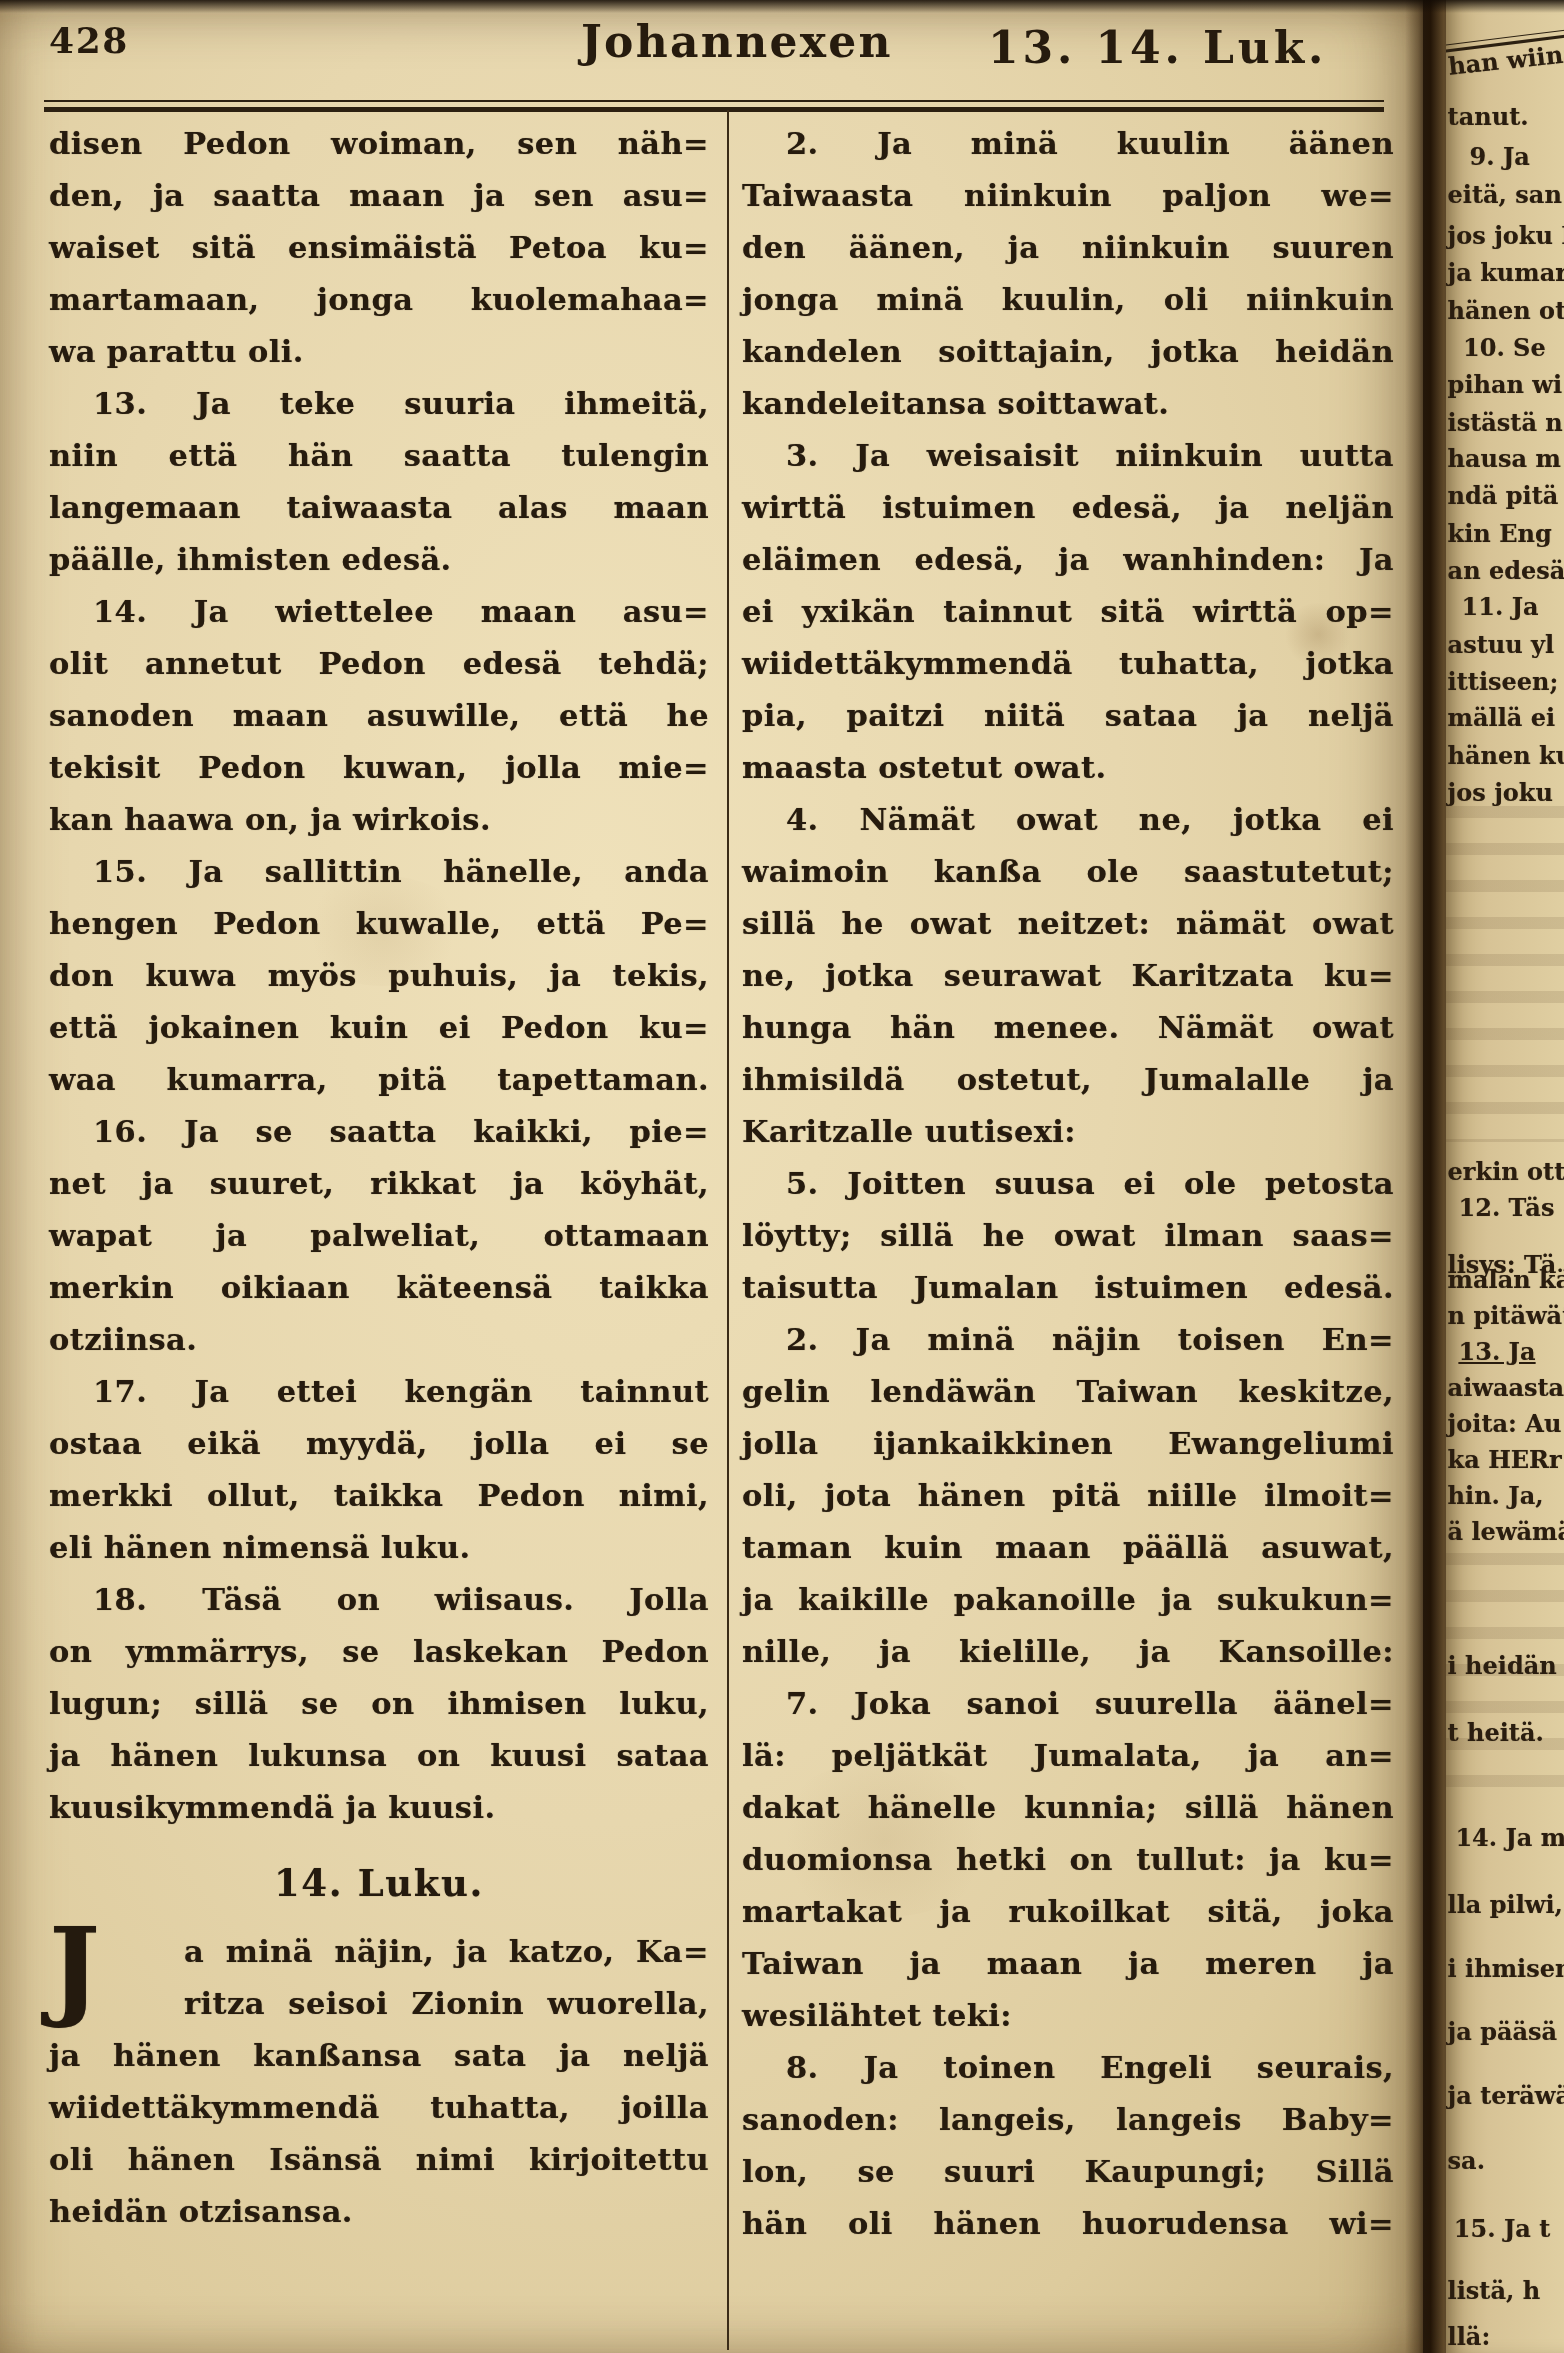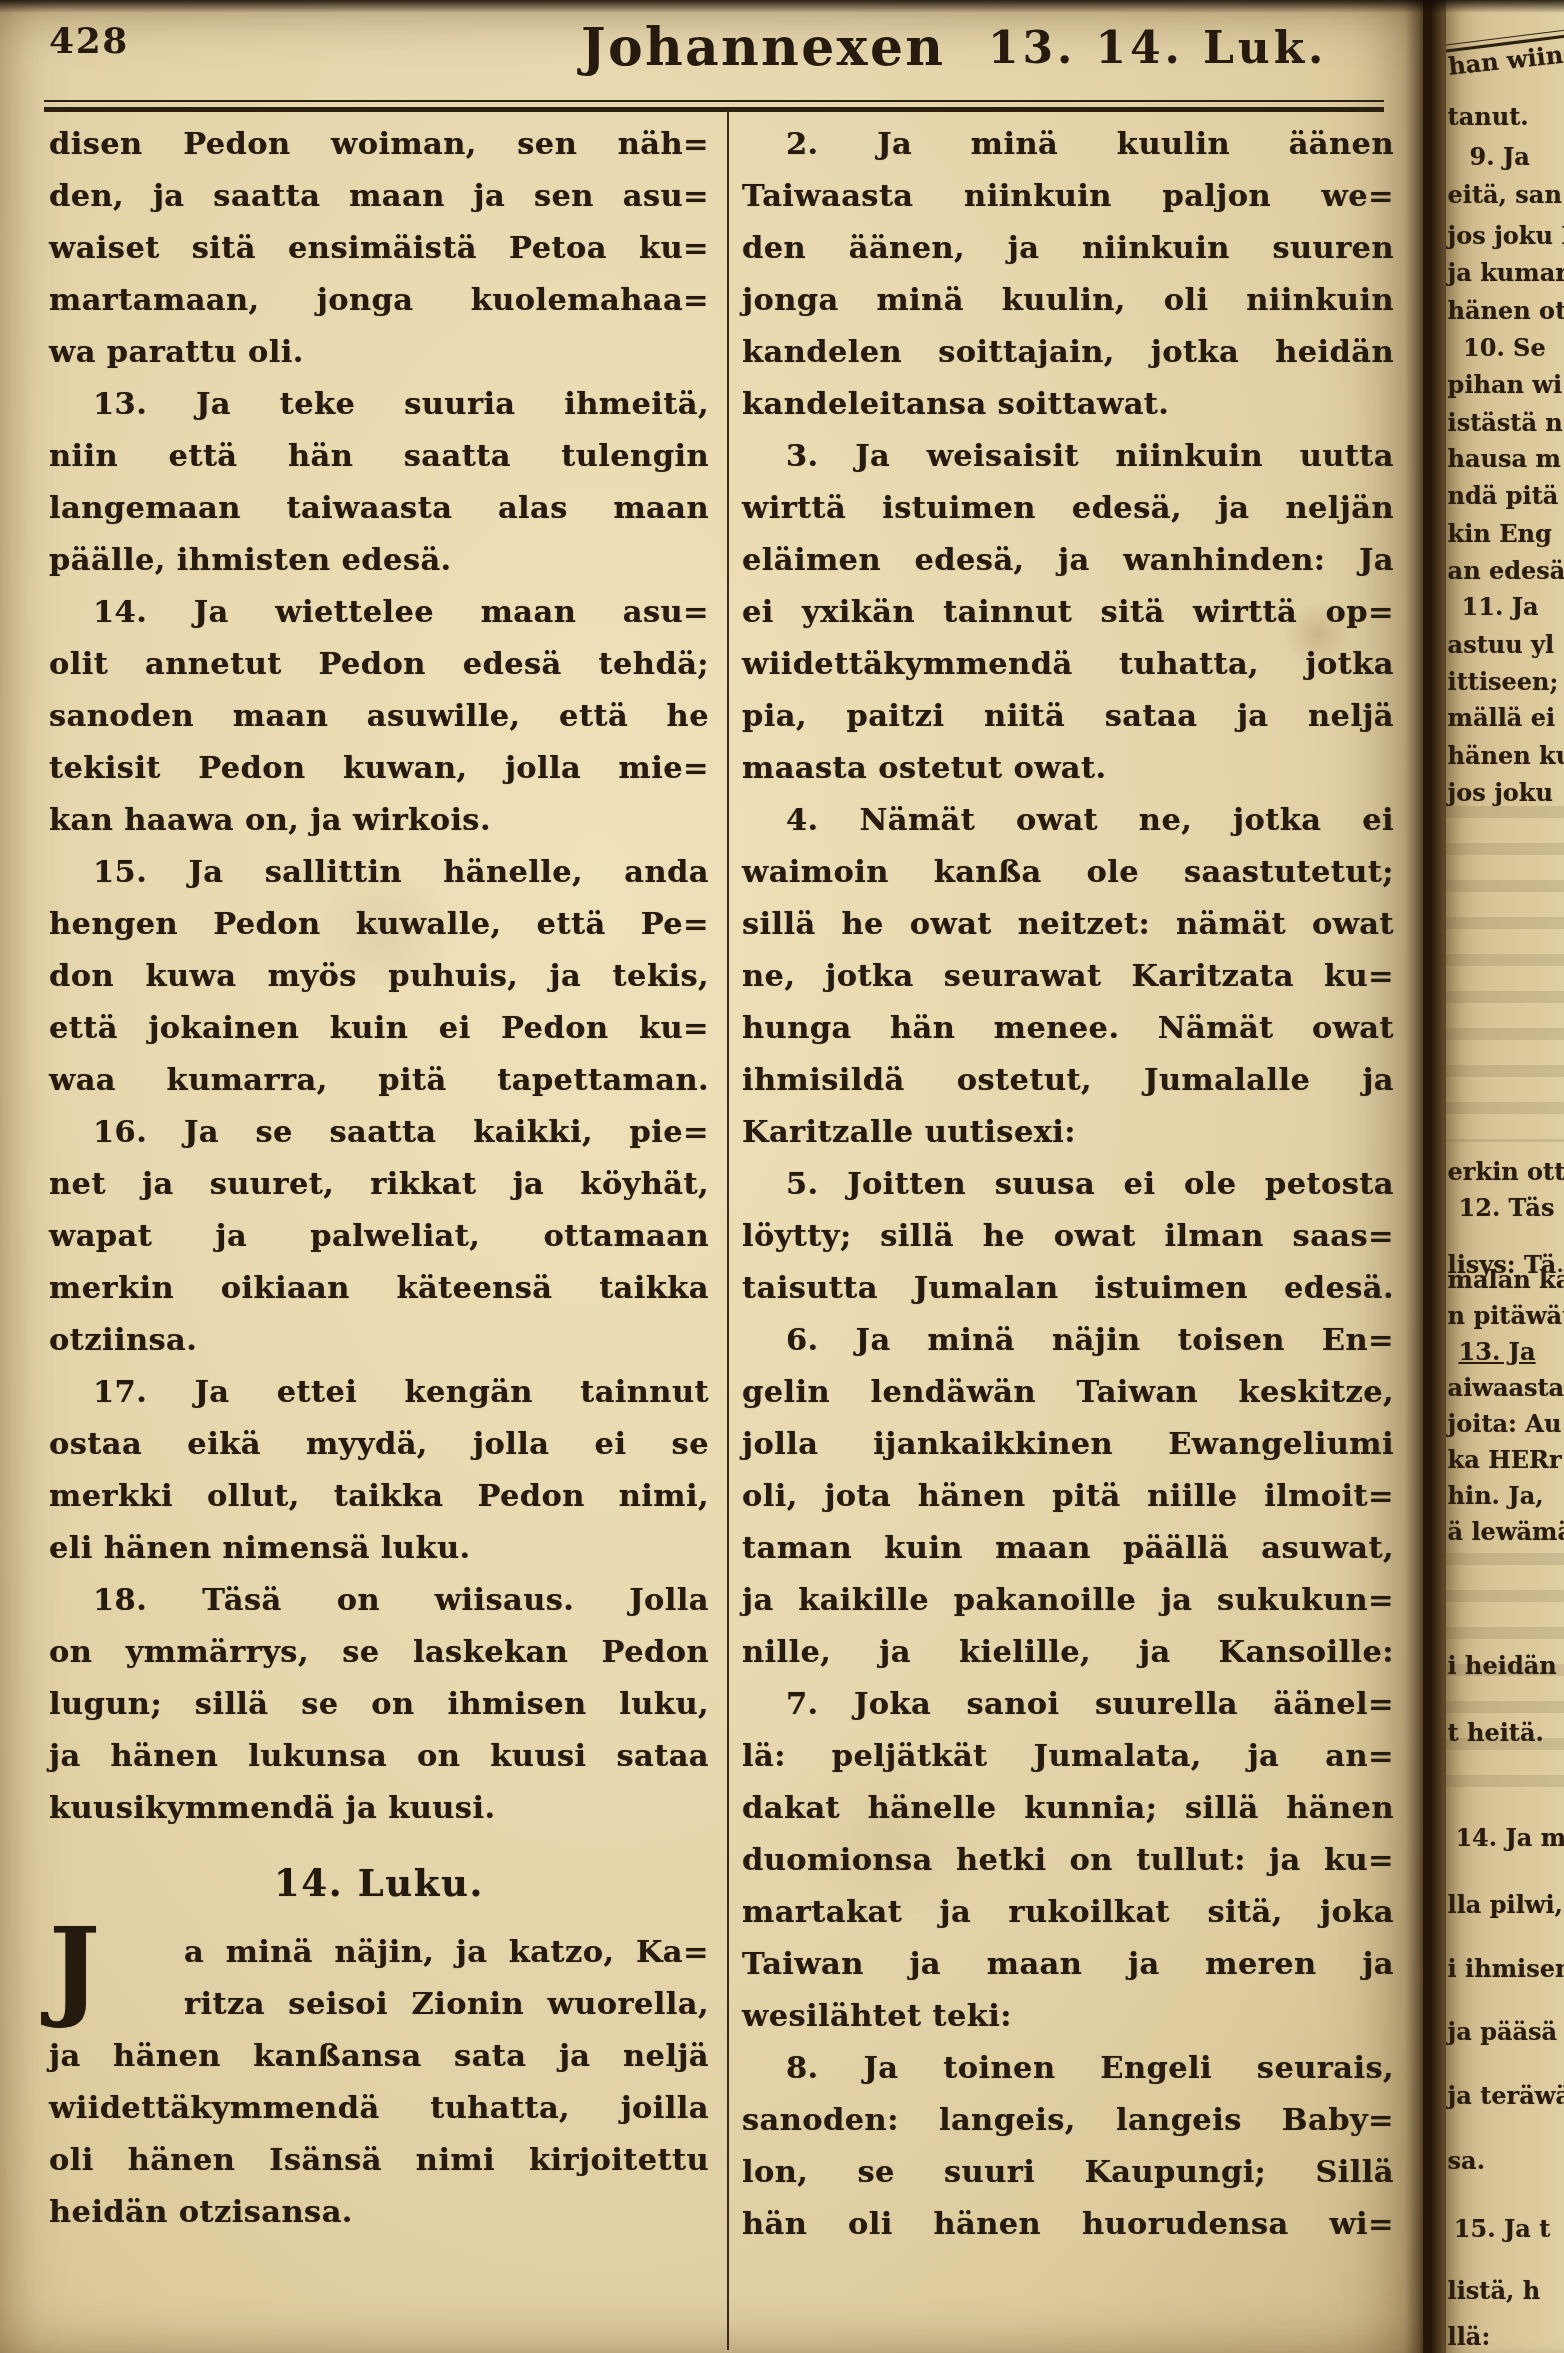--- a/index.html
+++ b/index.html
@@ -26,7 +26,7 @@
 
   
   .pagenum{position:absolute;left:49px;top:19px;font-size:36px;font-weight:700;color:#261b0e;letter-spacing:1.6px;}
-  .running-title{position:absolute;left:581px;top:15.6px;font-size:52px;font-weight:700;color:#261b0e;letter-spacing:2.3px;}
+  .running-title{position:absolute;left:581px;top:15.6px;font-size:44px;font-weight:700;color:#261b0e;letter-spacing:2.3px;}
   .chapter-range{position:absolute;left:988px;top:4px;font-size:44px;font-weight:700;color:#261b0e;letter-spacing:3.9px;margin-top:18px;}
 
   .rule-double{position:absolute;left:44px;top:100px;width:1340px;height:4.7px;

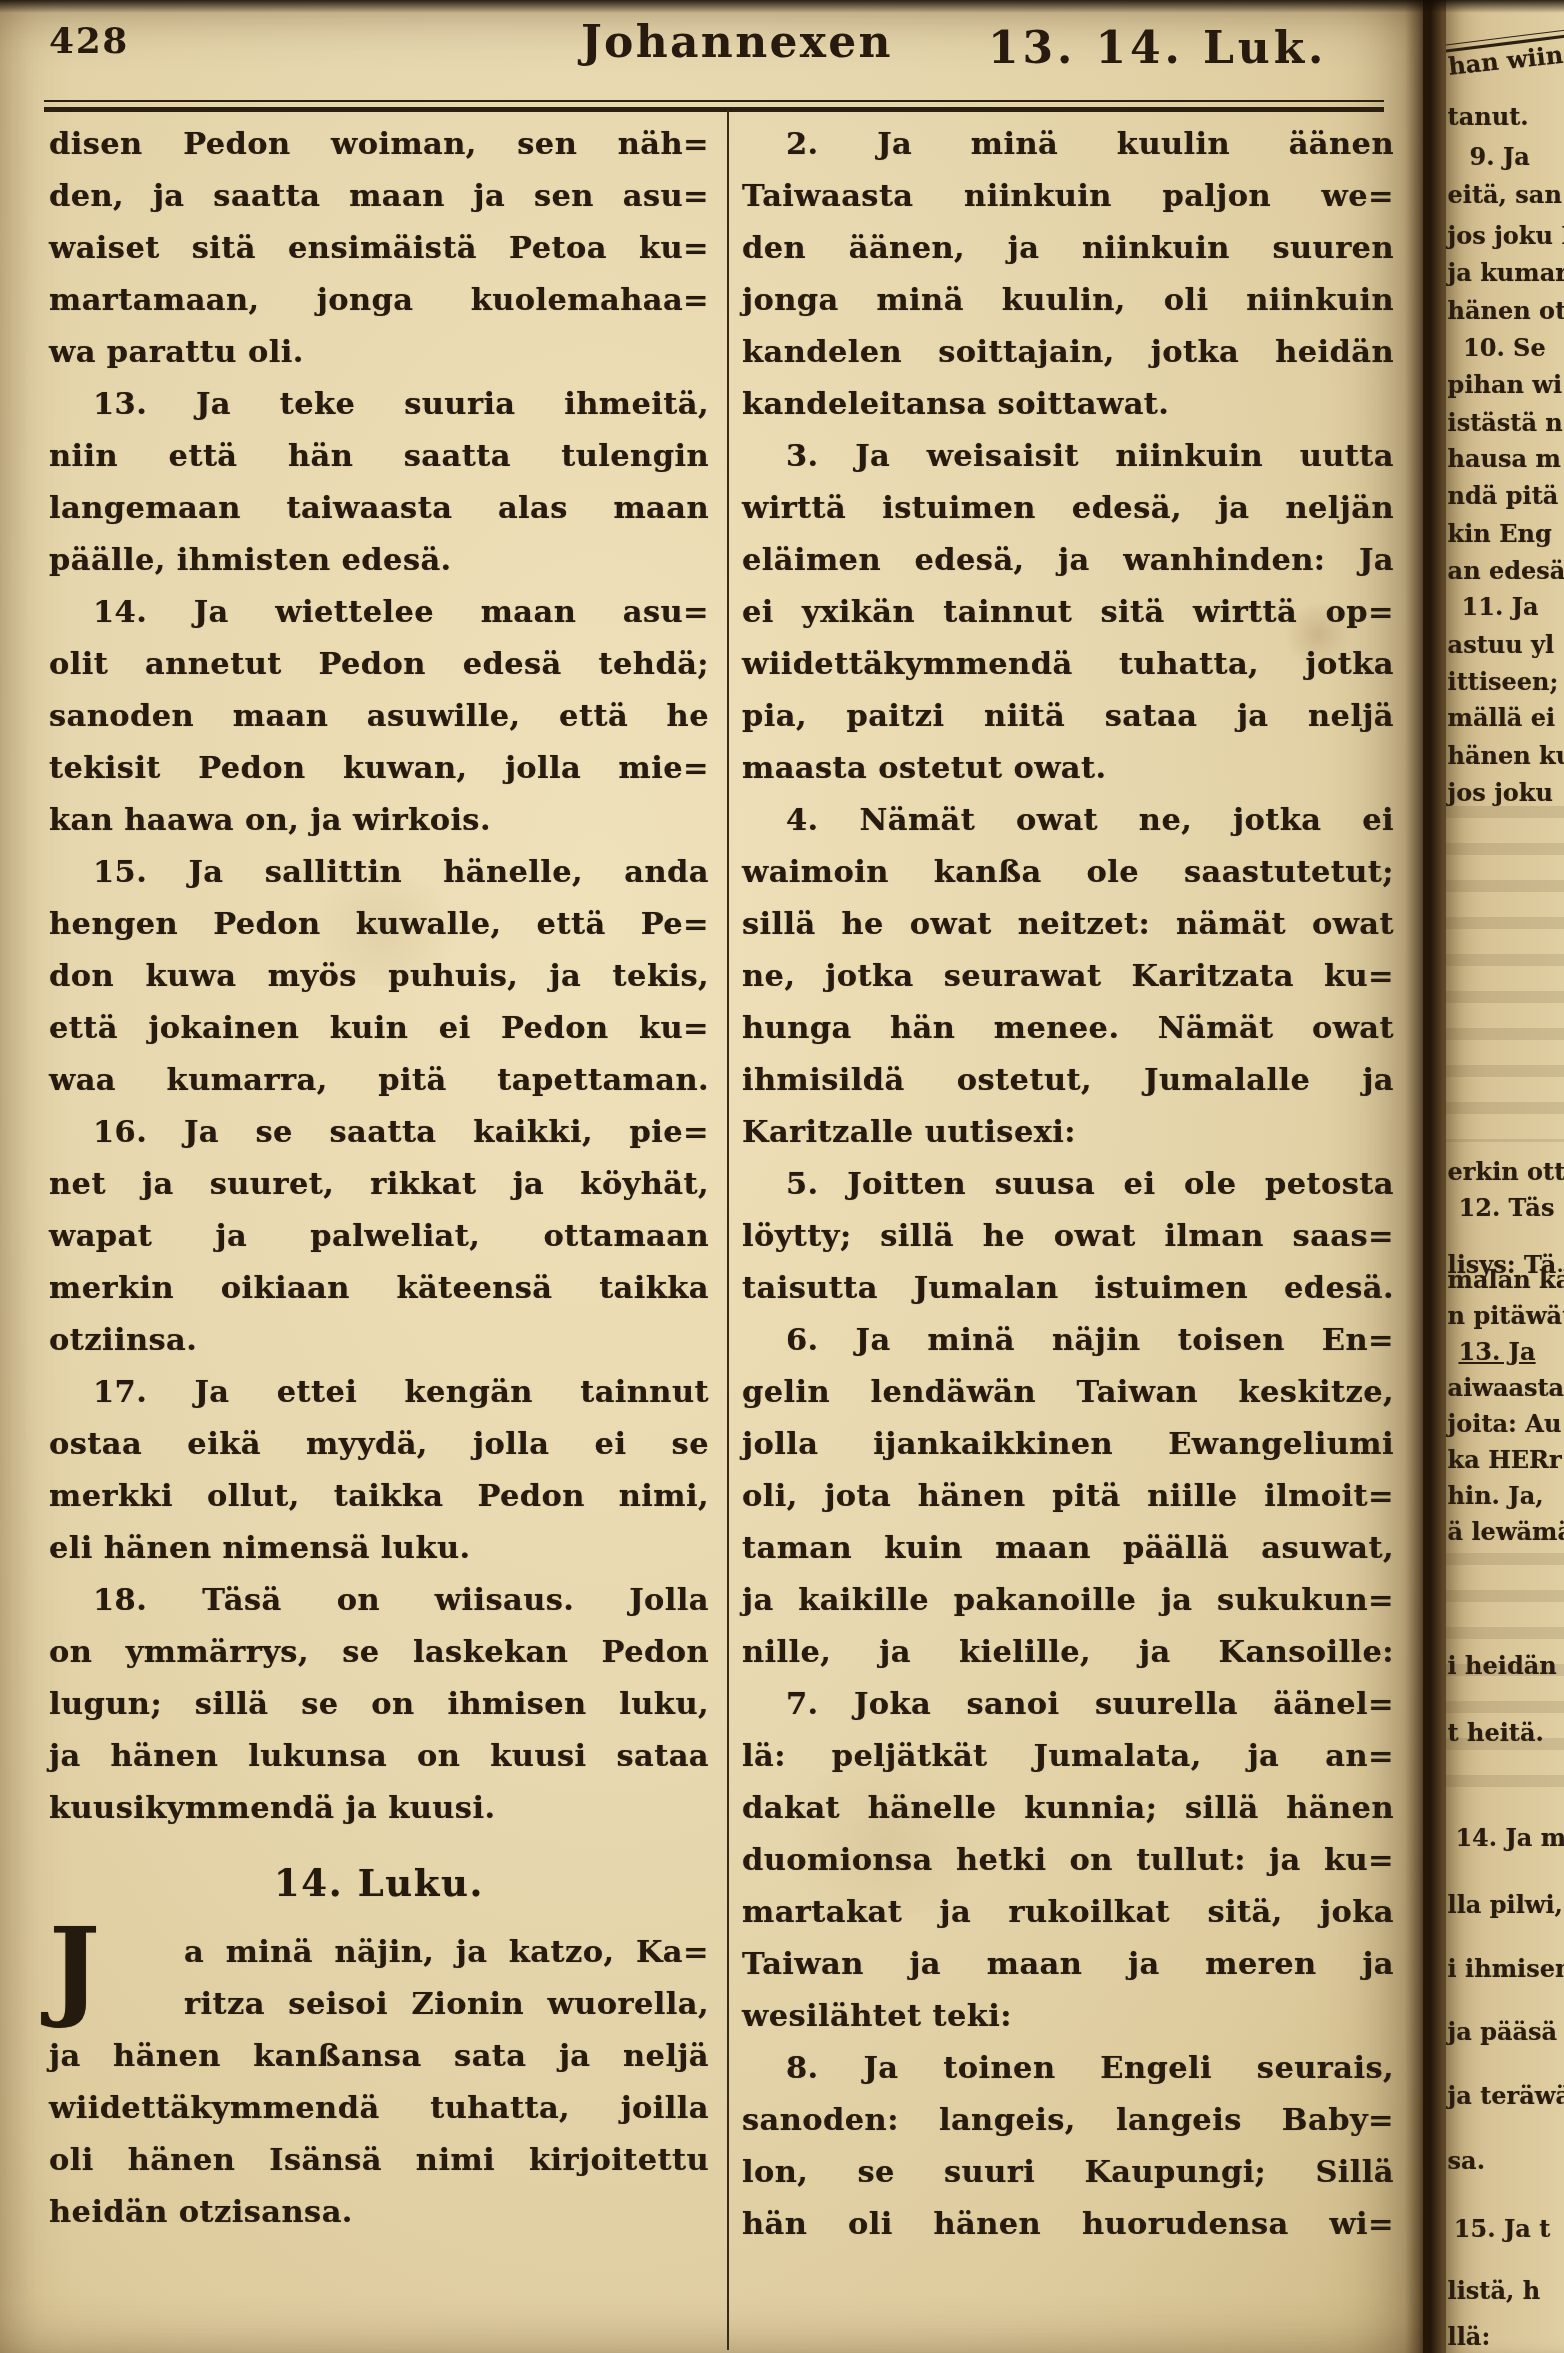--- a/index.html
+++ b/index.html
@@ -160,7 +160,7 @@
           <div class="line indent">5. Joitten suusa ei ole petosta</div>
           <div class="line">löytty; sillä he owat ilman saas=</div>
           <div class="line">taisutta Jumalan istuimen edesä.</div>
-          <div class="line indent">6. Ja minä näjin toisen En=</div>
+          <div class="line indent">2. Ja minä näjin toisen En=</div>
           <div class="line">gelin lendäwän Taiwan keskitze,</div>
           <div class="line">jolla ijankaikkinen Ewangeliumi</div>
           <div class="line">oli, jota hänen pitä niille ilmoit=</div>

